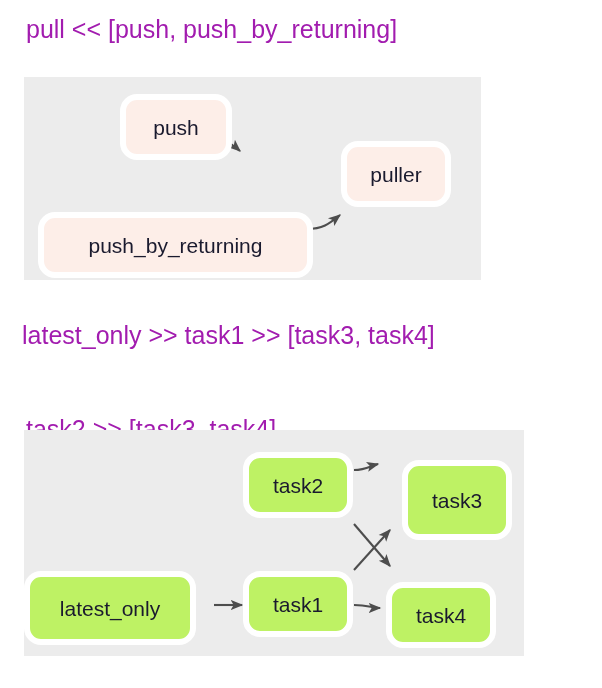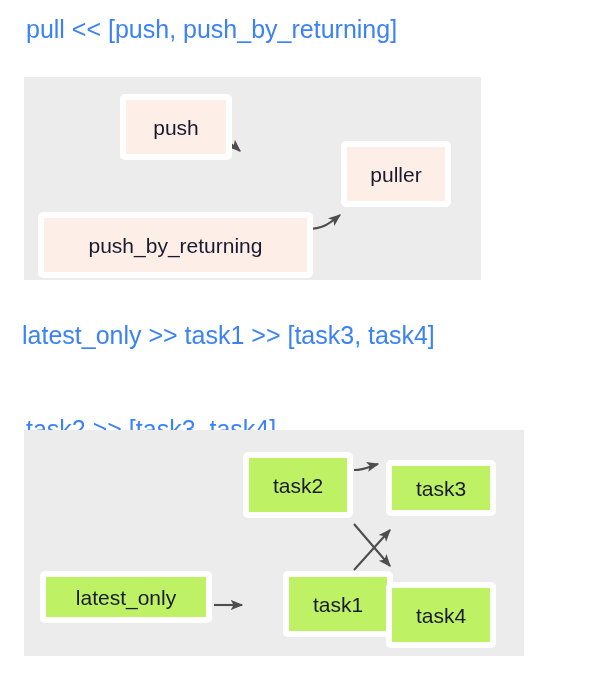--- a/index.html
+++ b/index.html
@@ -27,7 +27,7 @@
     font-family: "Liberation Sans", sans-serif;
     font-size: 25px;
     line-height: 30px;
-    color: #3b82f6;
+    color: #a21caf;
     white-space: pre;
     letter-spacing: 0px;
   }

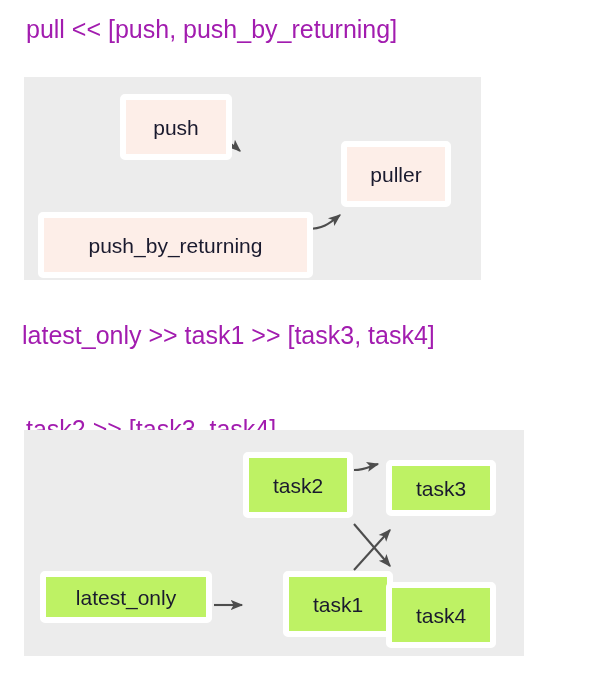--- a/index.html
+++ b/index.html
@@ -68,7 +68,7 @@
     display: flex;
     align-items: center;
     justify-content: center;
-    border-radius: 5px;
+    border-radius: 17px;
     border: 6px solid #ffffff;
     font-size: 21px;
     line-height: 1;

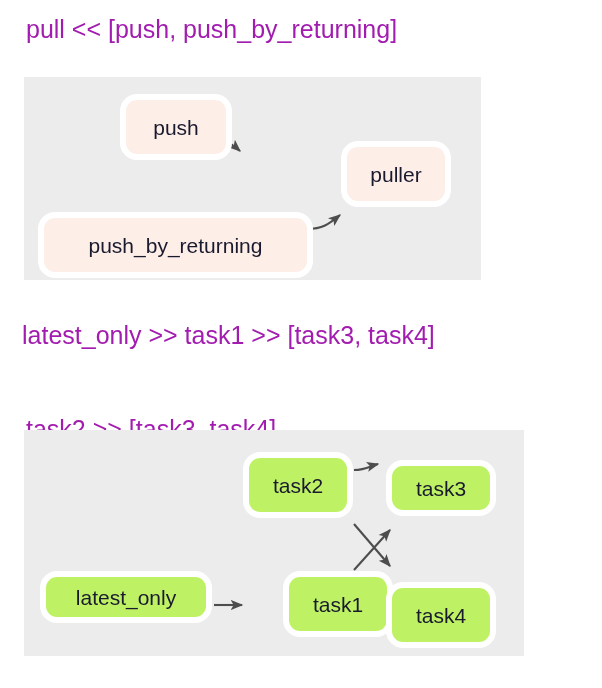--- a/index.html
+++ b/index.html
@@ -148,7 +148,7 @@
       <span>task2</span>
     </div>
 
-    <div class="node green" style="left:362px; top:30px; width:110px; height:56px;align-items:center;">
+    <div class="node green" style="left:378px; top:30px; width:110px; height:80px;align-items:center;">
       <span>task3</span>
     </div>
 

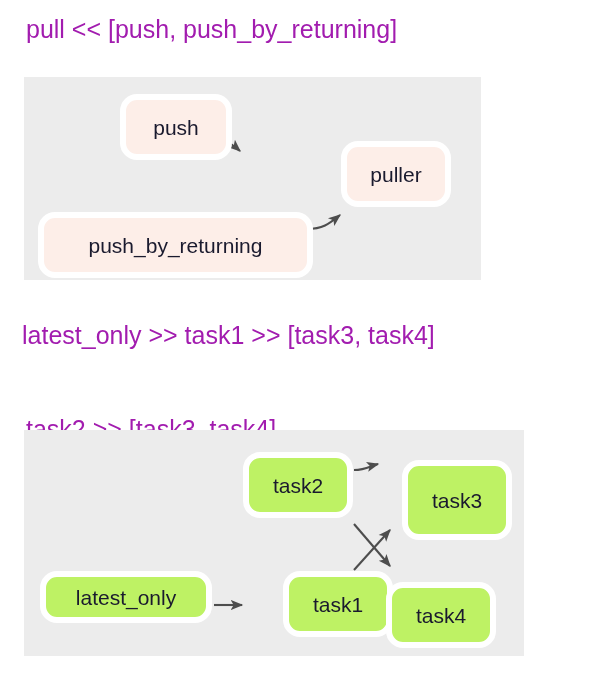--- a/index.html
+++ b/index.html
@@ -136,7 +136,7 @@
       <path d="M 330,175 C 344,175 348,178 356,178" fill="none" stroke="#4d4d4d" stroke-width="2.1" marker-end="url(#ah2)"></path>
     </svg>
 
-    <div class="node green" style="left:16px; top:141px; width:172px; height:52px;">
+    <div class="node green" style="left:0; top:141px; width:172px; height:74px;">
       <span>latest_only</span>
     </div>
 

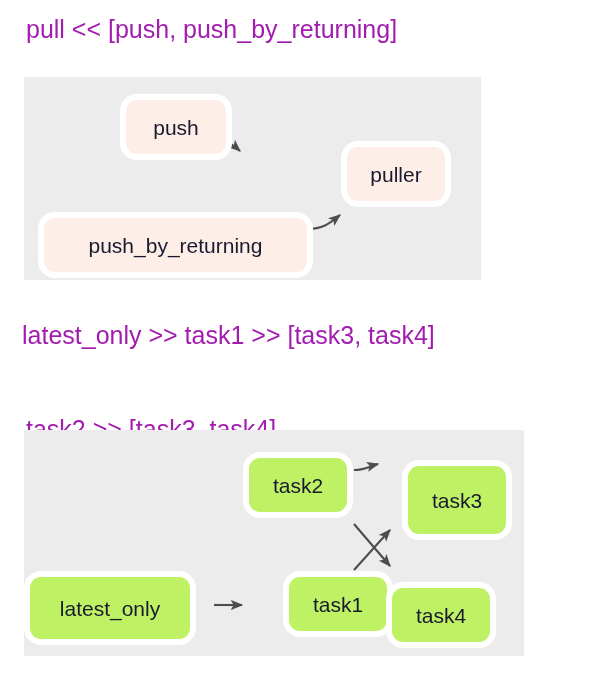--- a/index.html
+++ b/index.html
@@ -140,7 +140,7 @@
       <span>latest_only</span>
     </div>
 
-    <div class="node green" style="left:219px; top:141px; width:110px; height:66px;margin-left:40px;">
+    <div class="node green" style="left:219px; top:141px; width:110px; height:66px;">
       <span>task1</span>
     </div>
 

